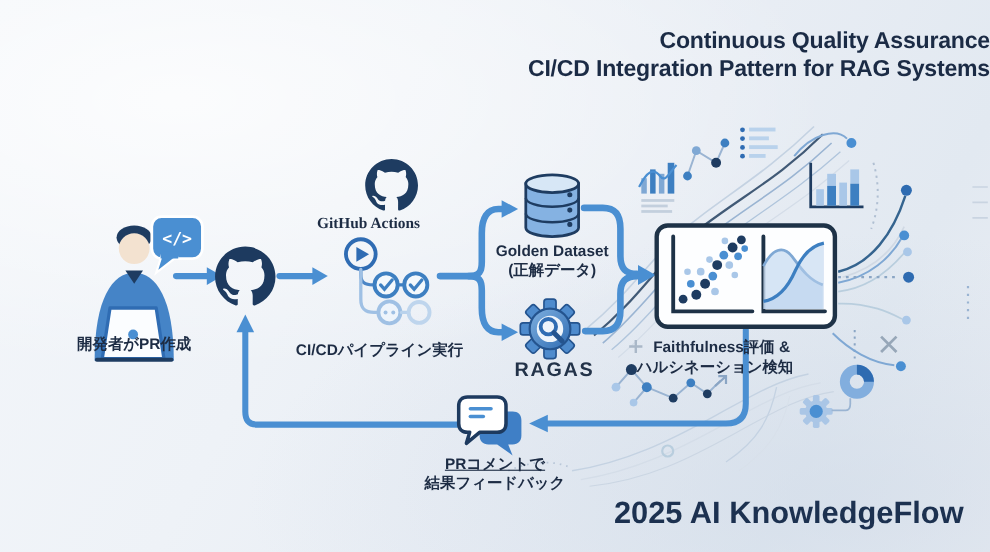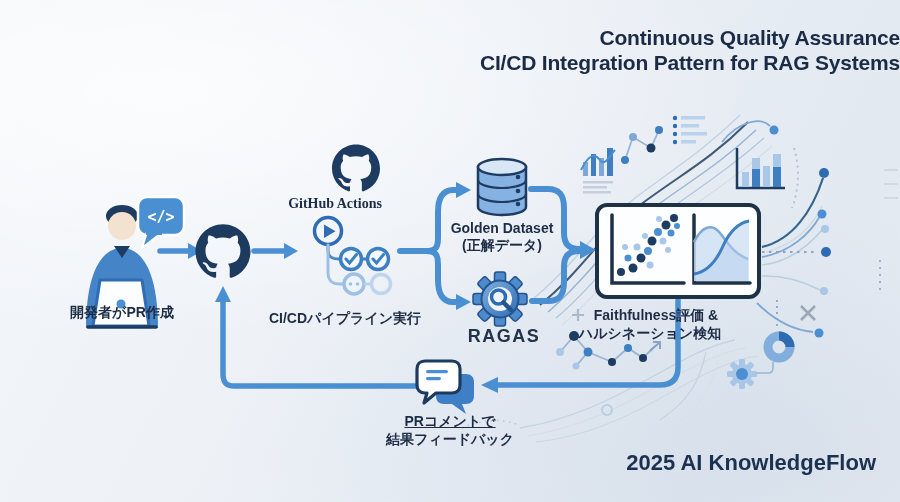--- a/index.html
+++ b/index.html
@@ -18,7 +18,7 @@
          color:#1b2b45;font-size:21px;letter-spacing:-.2px;}
   .ragas{font-size:18px;letter-spacing:1.5px;color:#233349;}
   .credit{position:absolute;transform:none;right:24px;text-align:center;
-          font-size:22px;color:#1c3150;font-weight:bold;margin-left:44px;}
+          font-size:28px;color:#1c3150;font-weight:bold;margin-left:44px;}
 </style>
 </head>
 <body>

